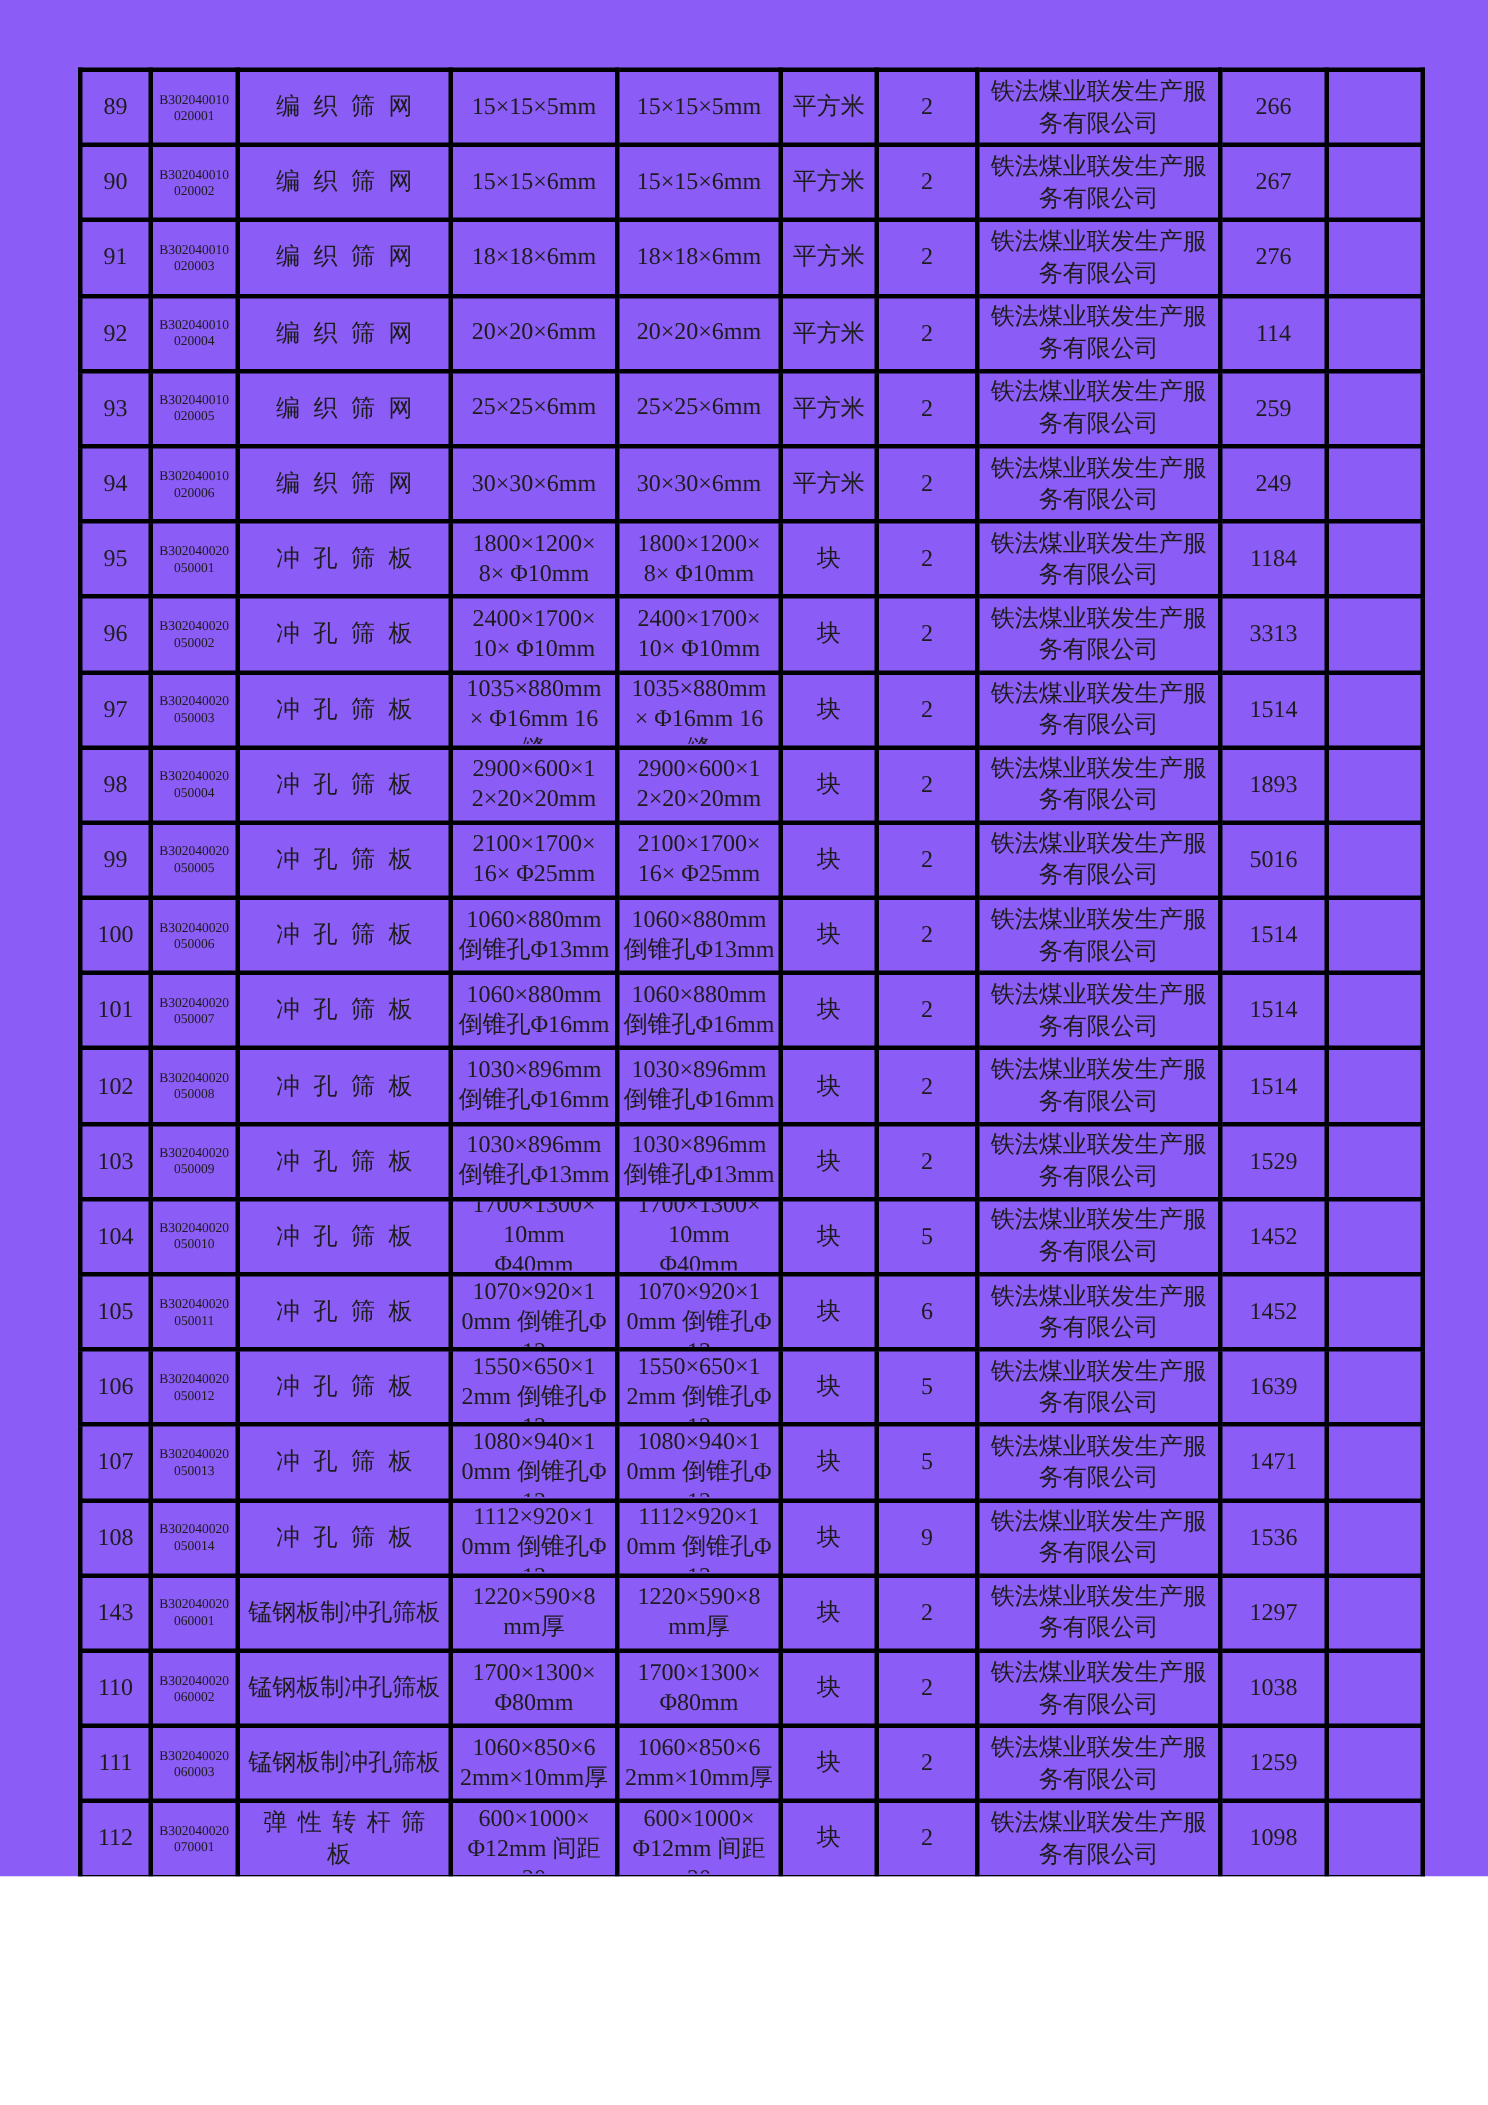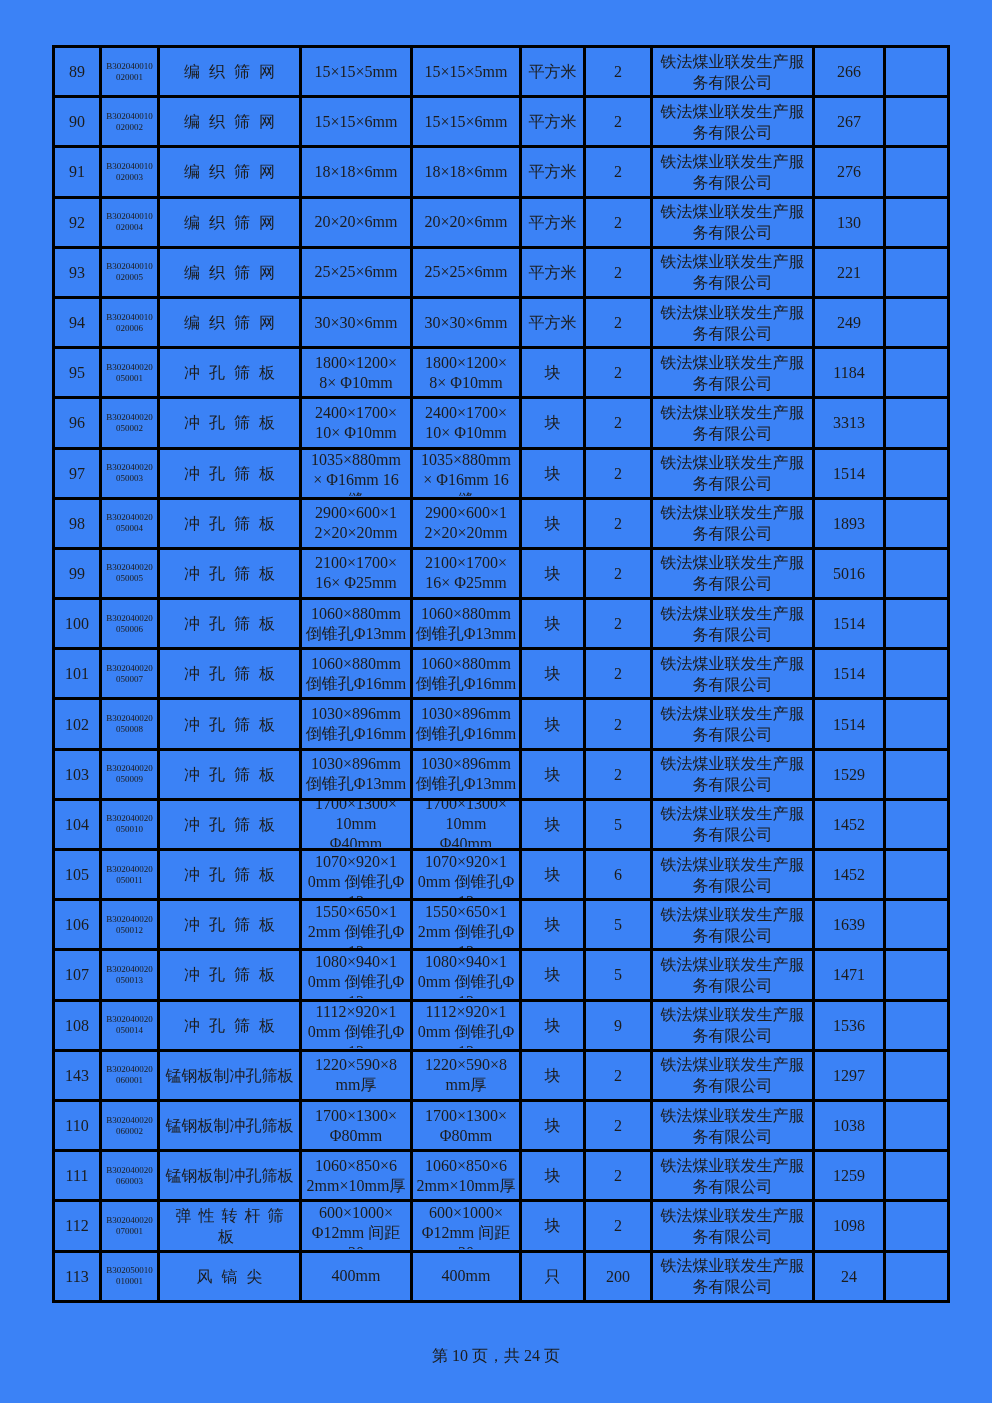--- a/index.html
+++ b/index.html
@@ -5,8 +5,8 @@
   html,body { margin:0; padding:0; background:#ffffff; }
   .page {
     position:relative;
-    width:992px; height:1403px;
-    background:#3b82f6;
+    width:992px; height:1251px;
+    background:#8b5cf6;
     font-family:"Liberation Serif", serif;
     color:#000;
     overflow:hidden;

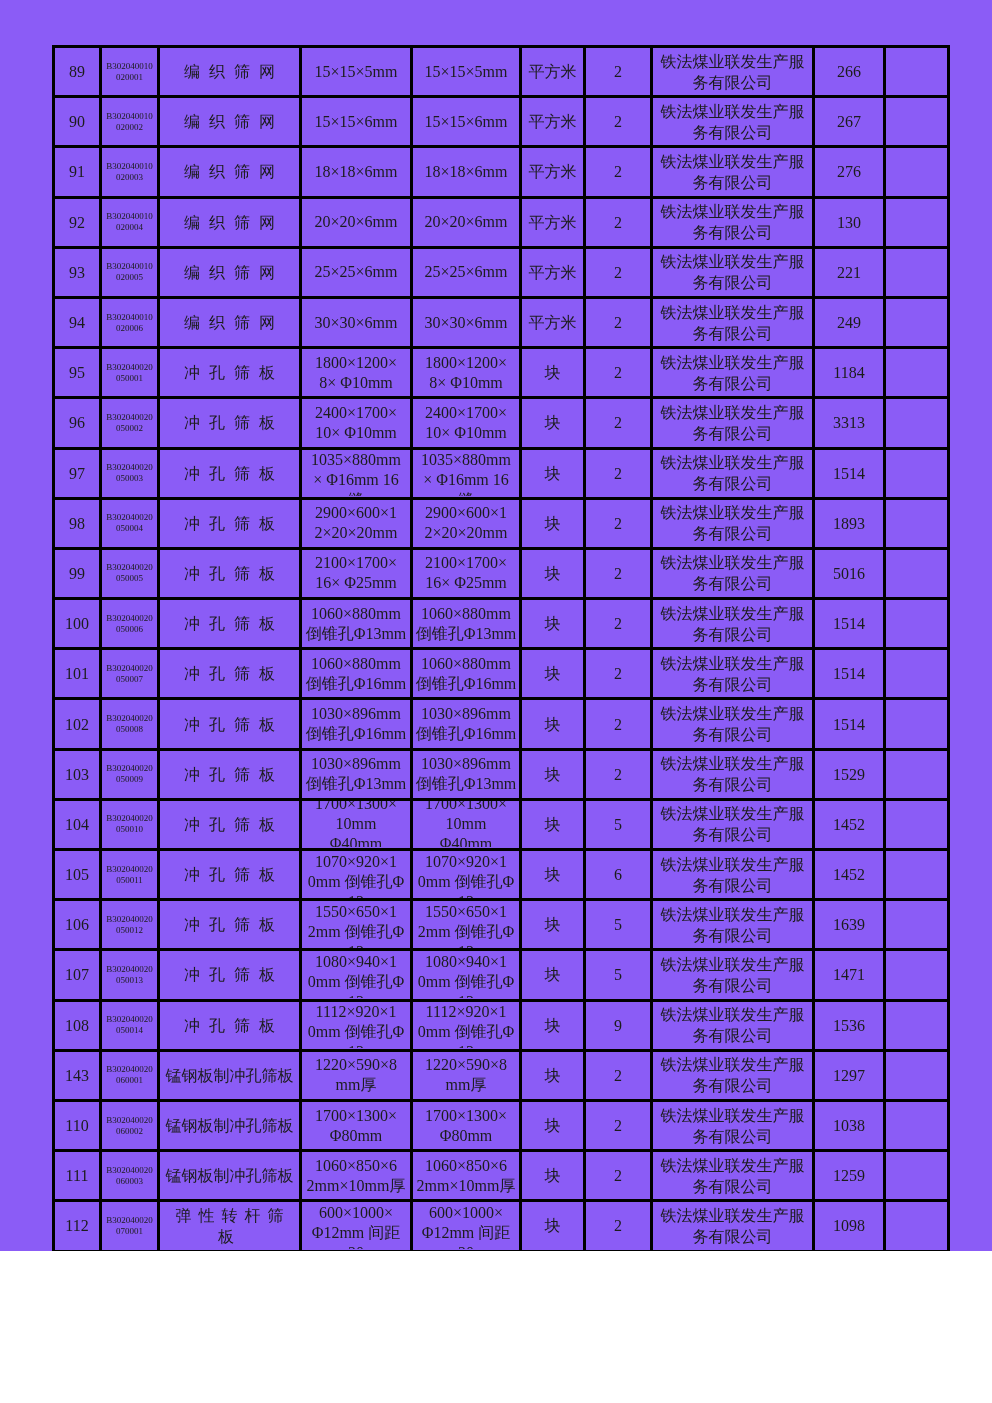--- a/index.html
+++ b/index.html
@@ -207,7 +207,7 @@
 务有限公司</div>
           </td>
     <td class="c-price">
-            <div class="cb">130</div>
+            <div class="cb">114</div>
           </td>
     <td class="c-remark">
             <div class="cb"></div>

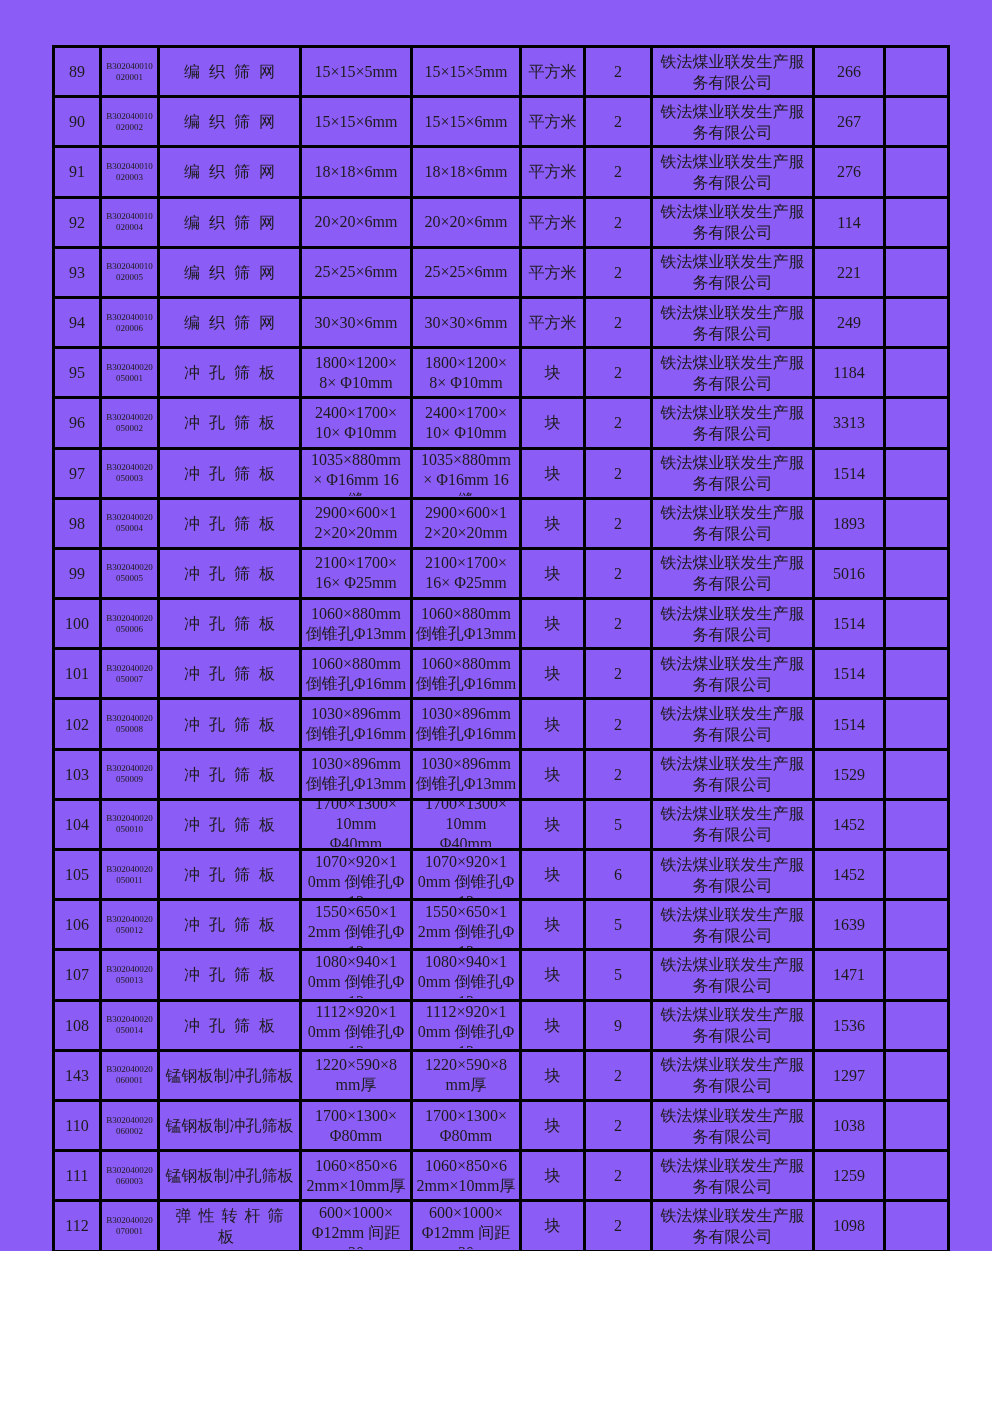--- a/index.html
+++ b/index.html
@@ -241,7 +241,7 @@
 务有限公司</div>
           </td>
     <td class="c-price">
-            <div class="cb">221</div>
+            <div class="cb">259</div>
           </td>
     <td class="c-remark">
             <div class="cb"></div>

